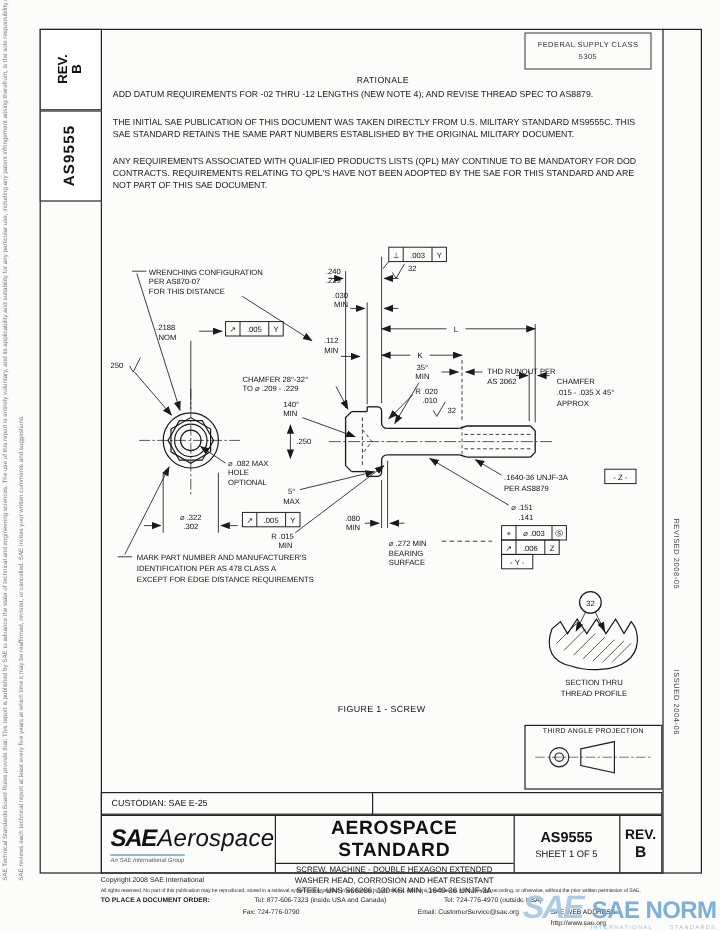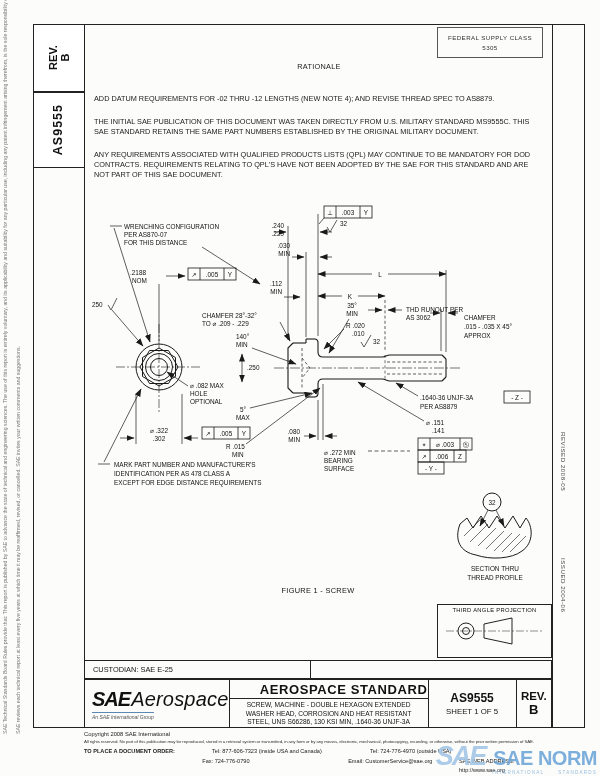--- a/index.html
+++ b/index.html
@@ -19,7 +19,7 @@
          font-size:6.2px;letter-spacing:.4px;line-height:1.6;color:#333}
   
   .rationale{left:94px;top:62px;width:450px;font-size:7.3px;line-height:1.38;color:#1a1a1a}
-  .rationale .hd{text-align:center;margin-bottom:22px;letter-spacing:.3px}
+  .rationale .hd{text-align:center;margin-bottom:2px;letter-spacing:.3px}
   .rationale p{margin:0 0 13px 0}
   
   .fig-wrap{left:84px;top:196px;width:468px;height:396px}

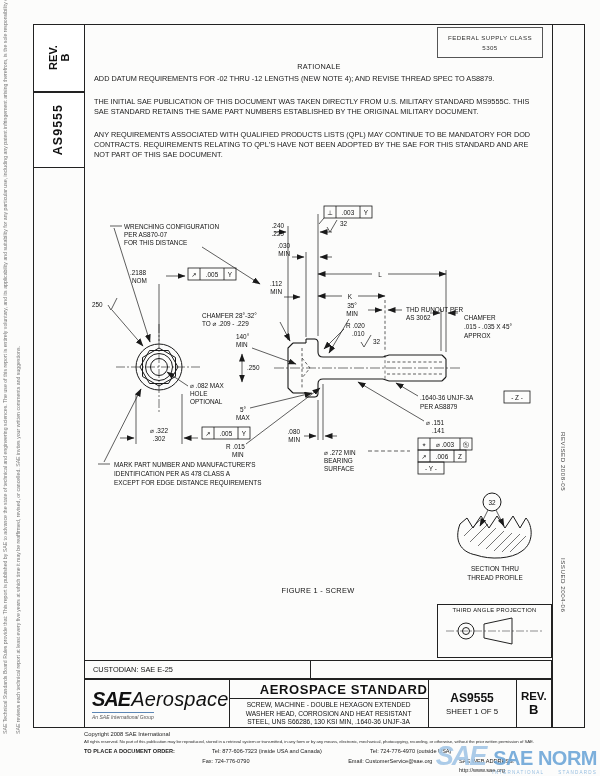--- a/index.html
+++ b/index.html
@@ -41,7 +41,7 @@
   .logo-aero{font-style:italic;font-size:20px;letter-spacing:.2px;margin-left:1px}
   .logo-sub{font-size:5px;font-style:italic;color:#555;border-top:1px solid #5b86b5;padding-top:1px;margin-top:1px}
   .tb-mid{flex:0 0 199px;justify-content:flex-start}
-  .tb-mid .hd{font-weight:bold;font-size:13px;letter-spacing:.6px;width:100%;text-align:right;
+  .tb-mid .hd{font-weight:bold;font-size:16px;letter-spacing:.6px;width:100%;text-align:center;
               border-bottom:1.6px solid #222;padding:2px 0 1px}
   .tb-mid .ttl{font-size:6.6px;line-height:1.3;text-align:center;padding-top:2px}
   .tb-num{flex:0 0 88px}

